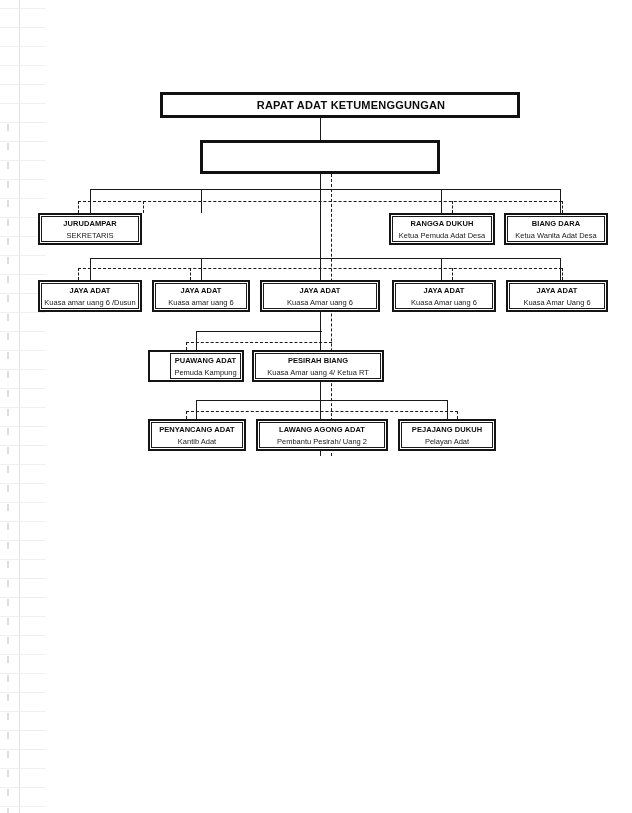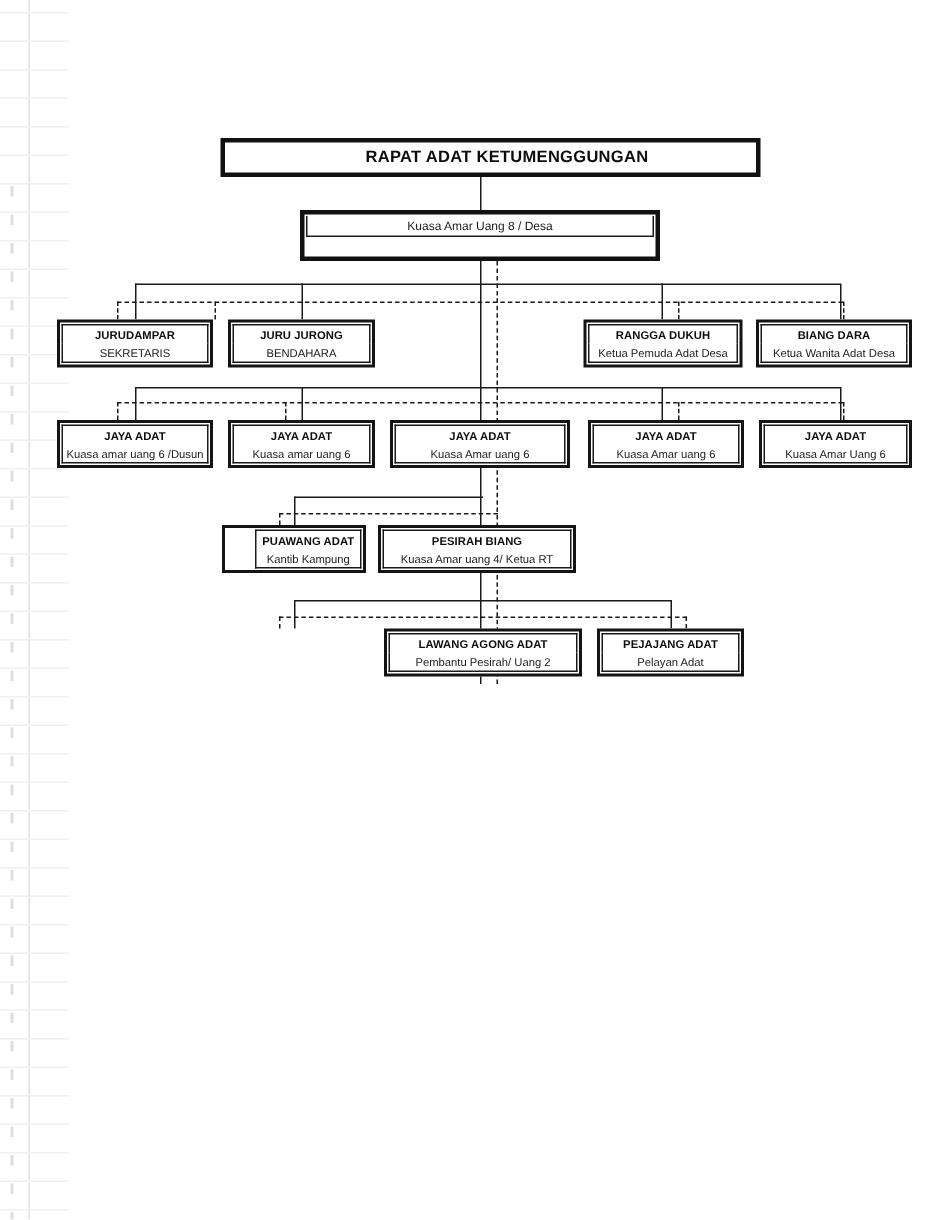--- a/index.html
+++ b/index.html
@@ -220,7 +220,7 @@
 <div id="chart">
 
 
-  <div class="node thick" style="left:147px; top:92px; width:360px; height:26px;padding-left:23px;">
+  <div class="node thick" style="left:160px; top:92px; width:360px; height:26px;padding-left:23px;">
     <div class="node-title t-lg" style="height:18px; line-height:18px; border:none;">RAPAT ADAT KETUMENGGUNGAN</div>
   </div>
 

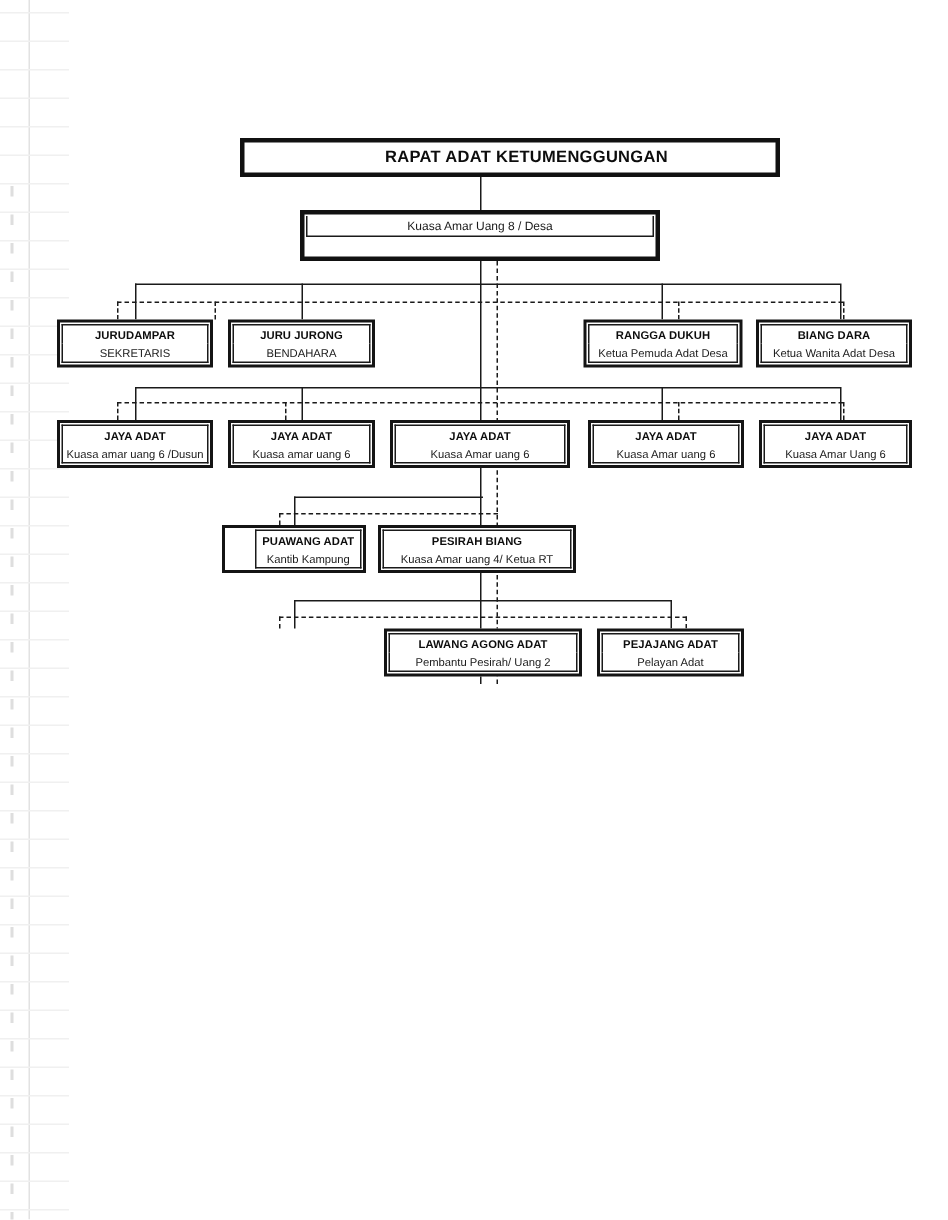--- a/index.html
+++ b/index.html
@@ -227,7 +227,6 @@
   <div class="ln-v" style="left:320px; top:118px; height:22px;"></div>
 
   <div class="node thick" style="left:200px; top:140px; width:240px; height:34px;">
-    <div class="node-sub s-md" style="height:14px; border-top:none;">Kuasa Amar Uang 8 / Desa</div>
   </div>
 
   <div class="ln-v" style="left:320px; top:174px; height:282px;"></div>

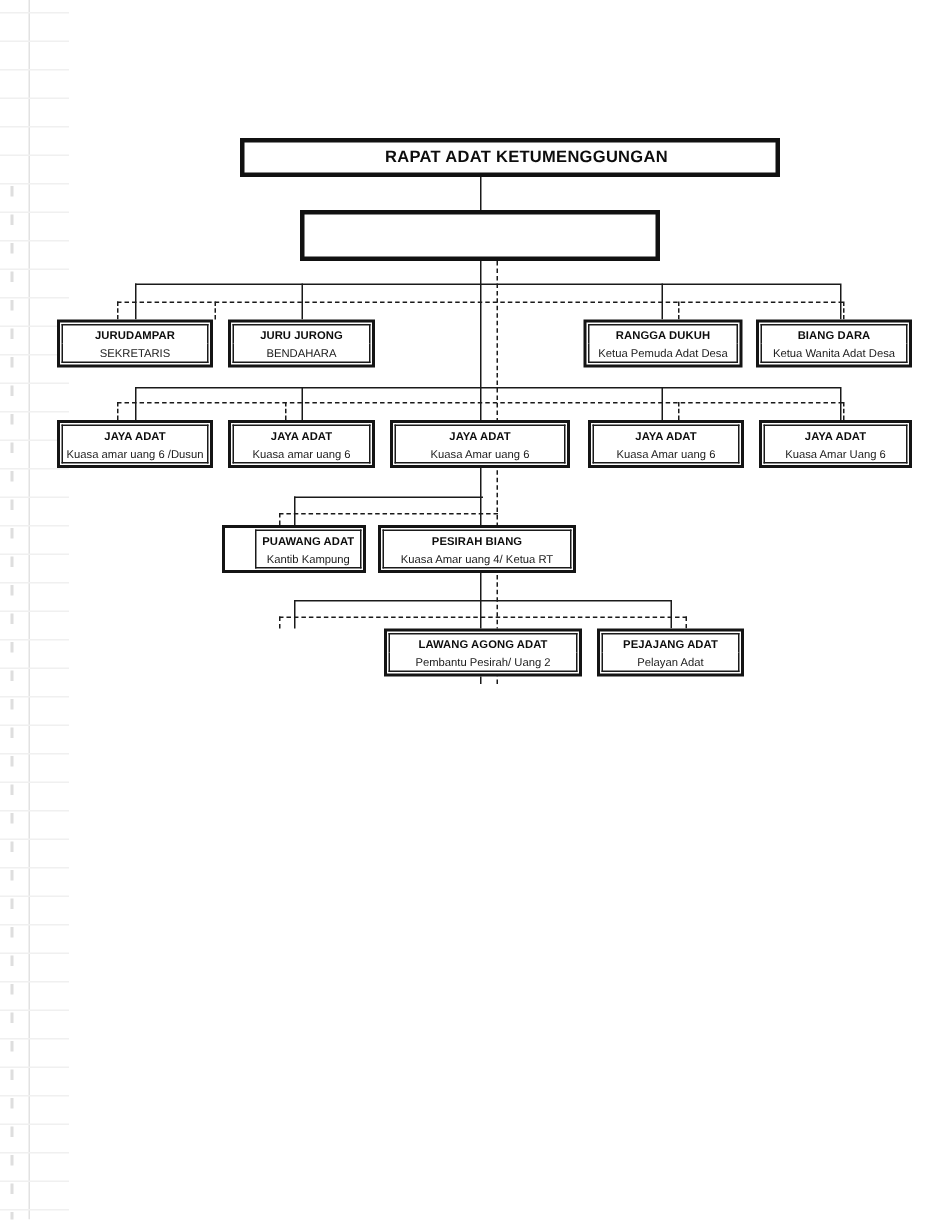--- a/index.html
+++ b/index.html
@@ -252,10 +252,6 @@
     <div class="node-sub s-sm" style="height:13px; border-top:none;text-align:center;">SEKRETARIS</div>
   </div>
 
-  <div class="node medium" style="left:152px; top:213px; width:98px; height:32px;">
-    <div class="node-title t-sm" style="height:13px;">JURU JURONG</div>
-    <div class="node-sub s-sm" style="height:13px; border-top:none;">BENDAHARA</div>
-  </div>
 
   <div class="node medium" style="left:389px; top:213px; width:106px; height:32px;">
     <div class="node-title t-sm" style="height:13px;">RANGGA DUKUH</div>

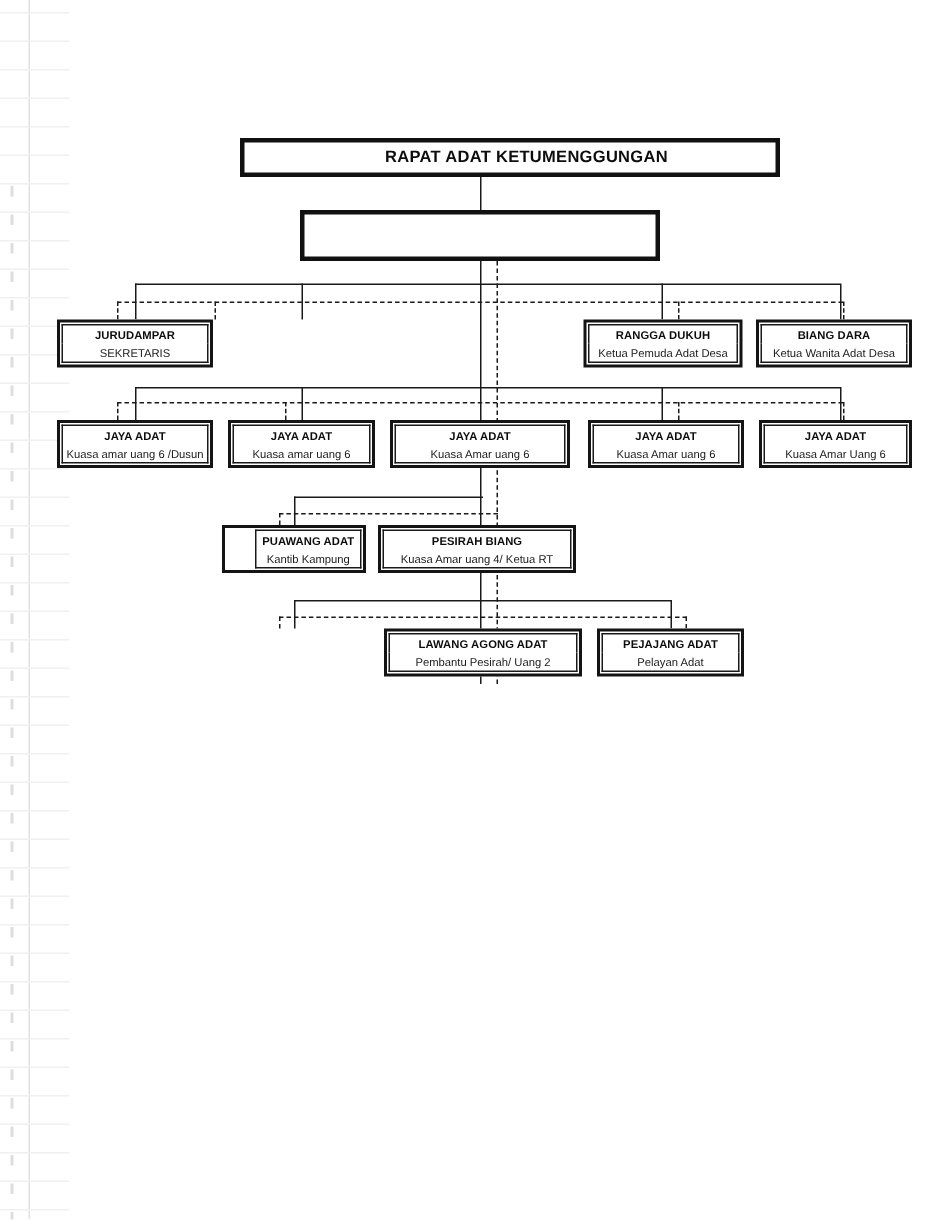--- a/index.html
+++ b/index.html
@@ -309,7 +309,7 @@
 
   <div class="node medium" style="left:148px; top:350px; width:96px; height:32px;padding-left:20px;">
     <div class="node-title t-sm" style="height:13px;">PUAWANG ADAT</div>
-    <div class="node-sub s-sm" style="height:13px; border-top:none;">Kantib Kampung</div>
+    <div class="node-sub s-sm" style="height:13px; border-top:none;">Pemuda Kampung</div>
   </div>
 
   <div class="node medium" style="left:252px; top:350px; width:132px; height:32px;">

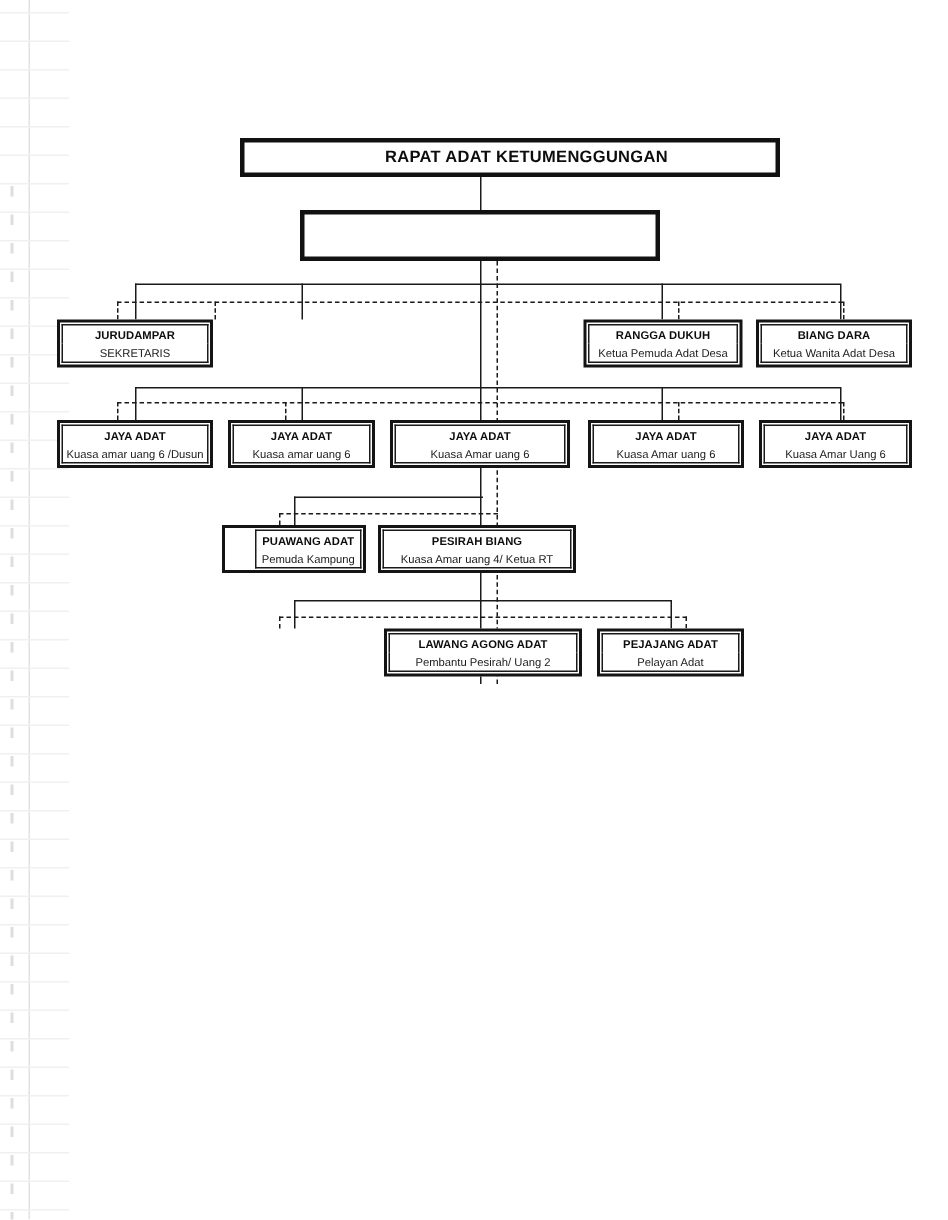--- a/index.html
+++ b/index.html
@@ -325,6 +325,10 @@
   <div class="ln-v-d" style="left:186px; top:411px; height:8px;"></div>
   <div class="ln-v-d" style="left:457px; top:411px; height:8px;"></div>
 
+  <div class="node medium" style="left:148px; top:419px; width:98px; height:32px;">
+    <div class="node-title t-sm" style="height:13px;">PENYANCANG ADAT</div>
+    <div class="node-sub s-sm" style="height:13px; border-top:none;">Kantib Adat</div>
+  </div>
 
   <div class="node medium" style="left:256px; top:419px; width:132px; height:32px;">
     <div class="node-title t-sm" style="height:13px;">LAWANG AGONG ADAT</div>

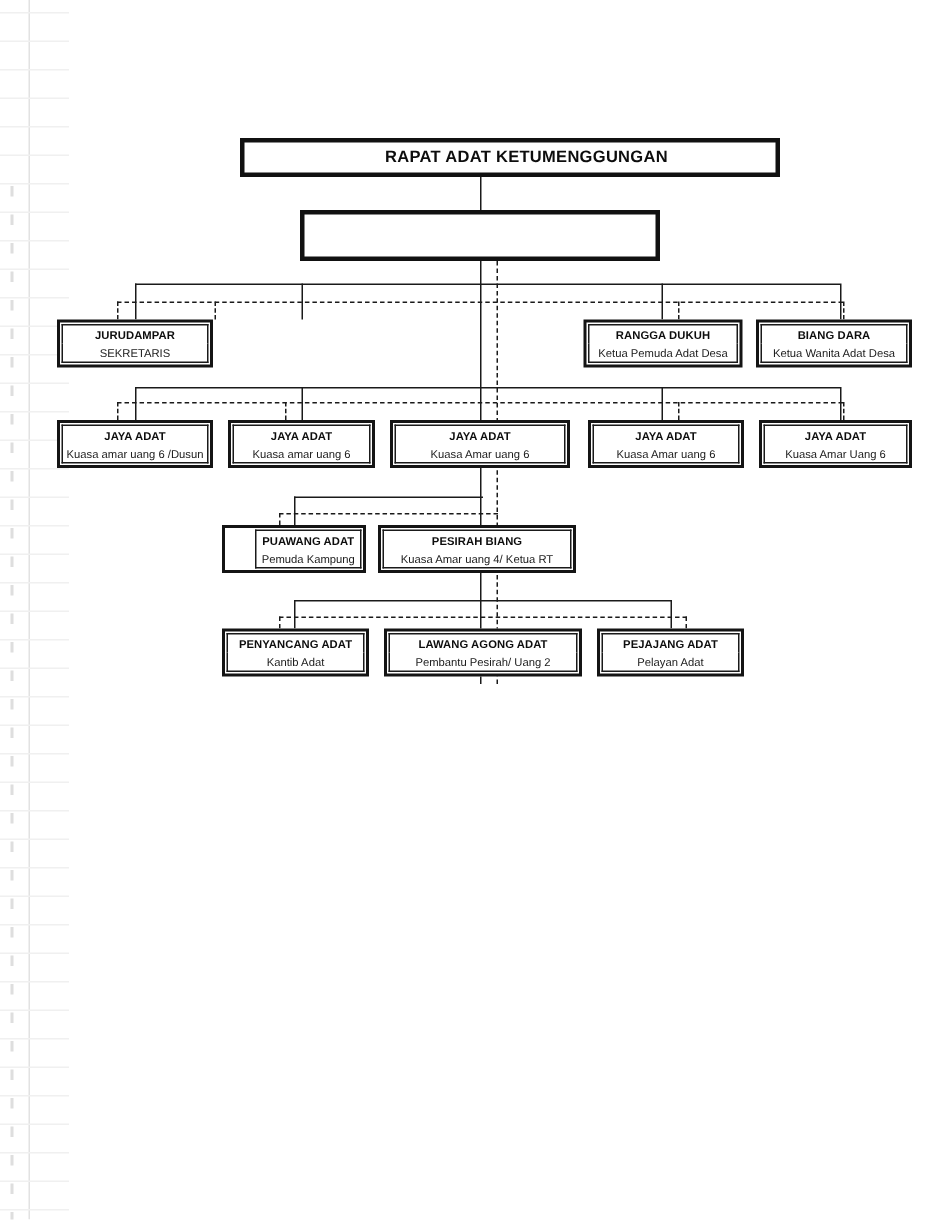--- a/index.html
+++ b/index.html
@@ -336,7 +336,7 @@
   </div>
 
   <div class="node medium" style="left:398px; top:419px; width:98px; height:32px;">
-    <div class="node-title t-sm" style="height:13px;">PEJAJANG ADAT</div>
+    <div class="node-title t-sm" style="height:13px;">PEJAJANG DUKUH</div>
     <div class="node-sub s-sm" style="height:13px; border-top:none;">Pelayan Adat</div>
   </div>
 

